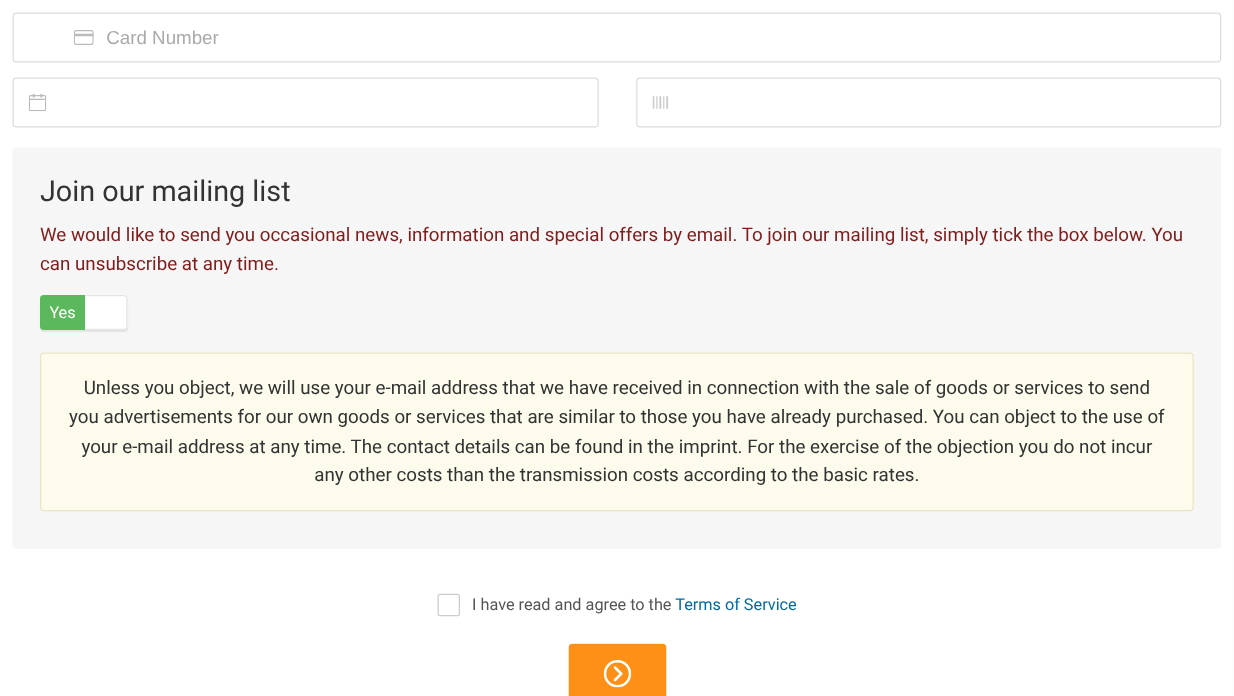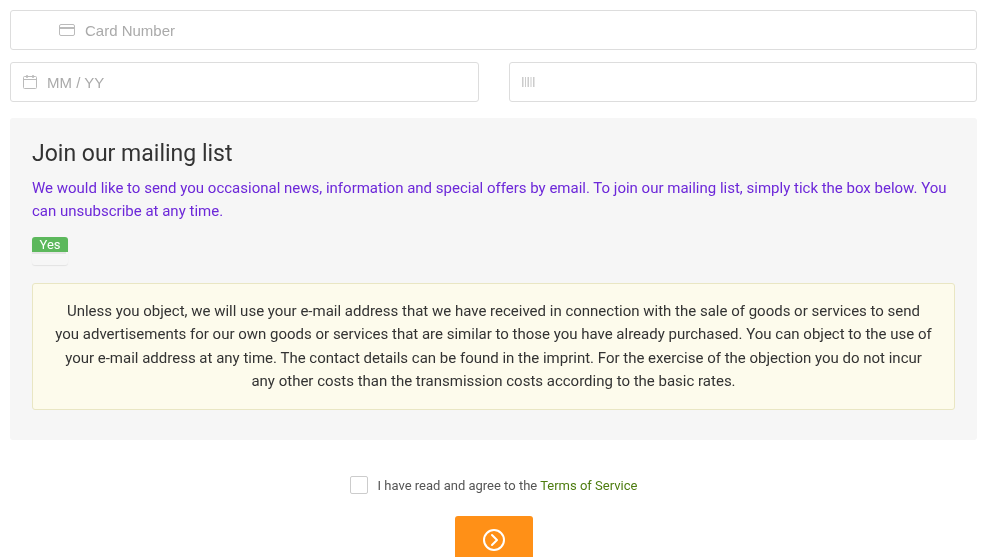--- a/index.html
+++ b/index.html
@@ -178,7 +178,6 @@
           <line x1="10" y1="0" x2="10" y2="3" stroke="#bbbbbb" stroke-width="1.5"></line>
         </svg>
       </span>
-      <input type="text" placeholder="MM / YY" style="">
     </div>
 
     <div class="input-group">

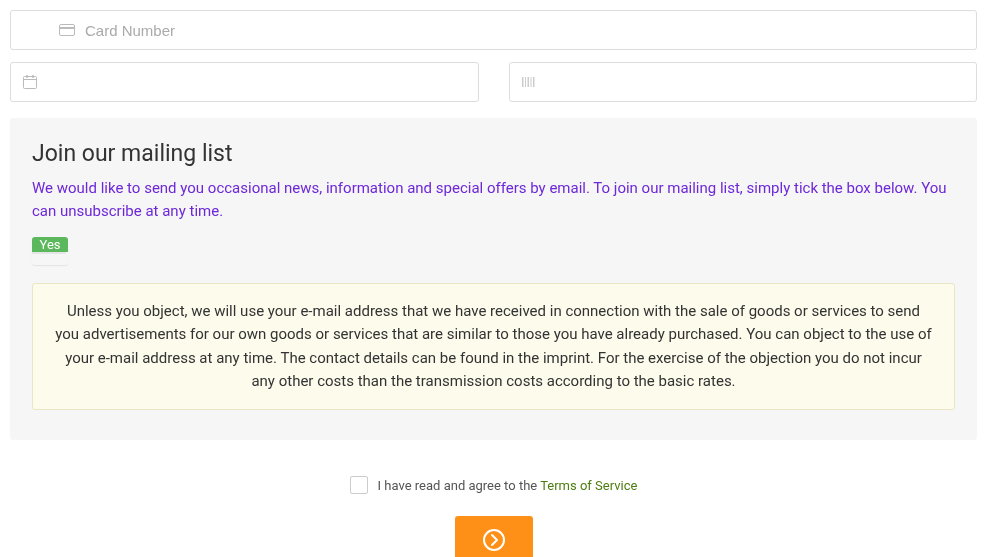--- a/index.html
+++ b/index.html
@@ -67,7 +67,7 @@
     }
     .mailing-desc {
       font-size: 15px;
-      color: #6d28d9;
+      color: #7f1d1d;
       line-height: 1.5;
       margin-bottom: 14px;
     }

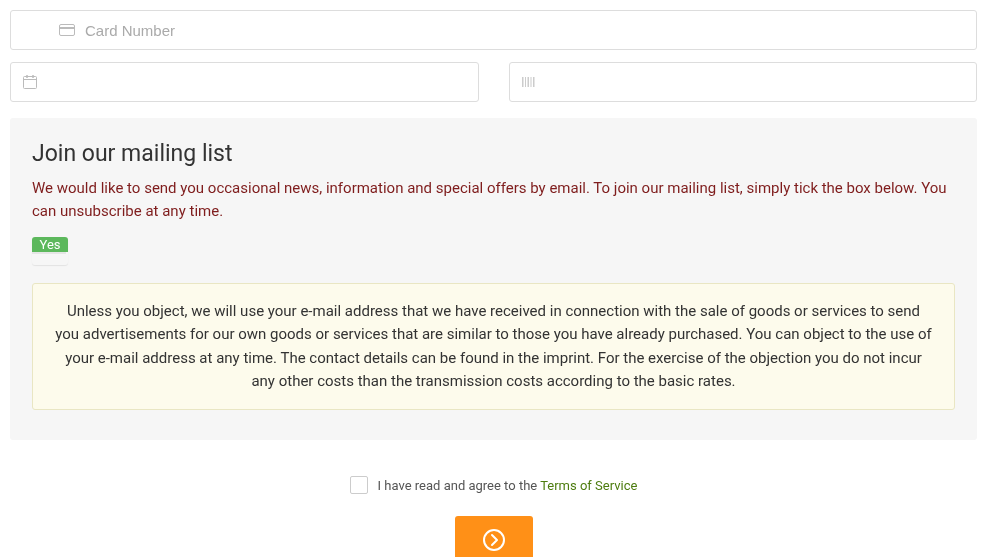--- a/index.html
+++ b/index.html
@@ -78,7 +78,6 @@
       overflow: hidden;
       margin-bottom: 18px;
       box-shadow: 0 1px 1px rgba(0,0,0,0.08);
-      flex-direction: column;
     }
     .toggle-on {
       background: #5cb85c;

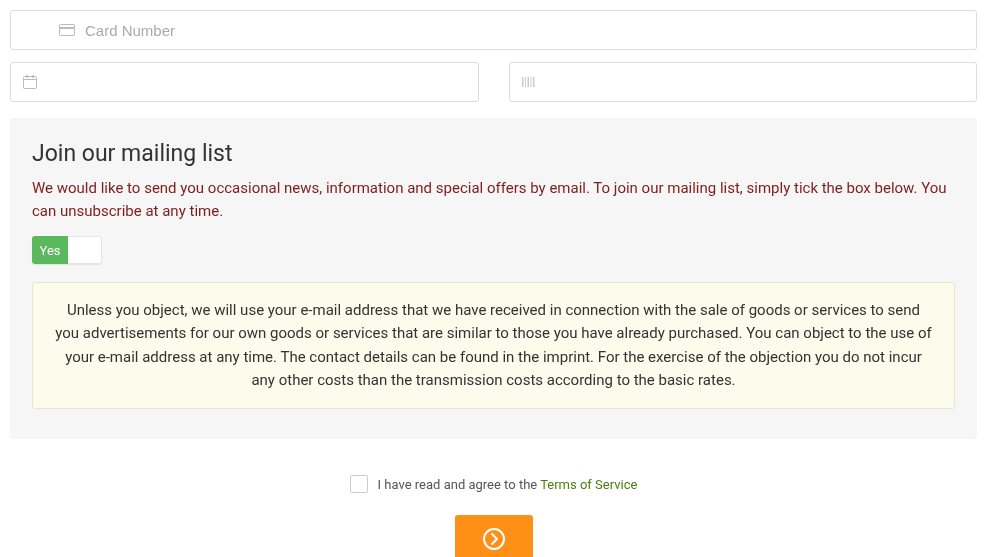--- a/index.html
+++ b/index.html
@@ -126,7 +126,7 @@
       color: #555;
     }
     .terms-link {
-      color: #4d7c0f;
+      color: #0369a1;
       cursor: pointer;
     }
     .submit-row {

